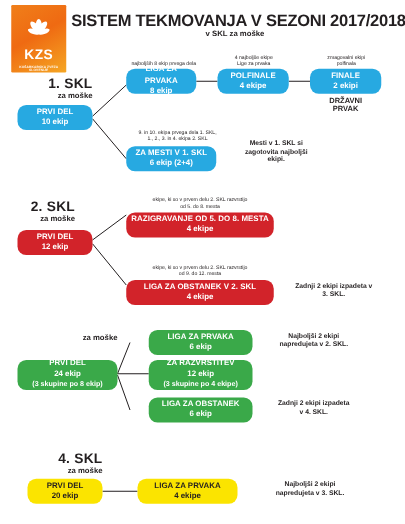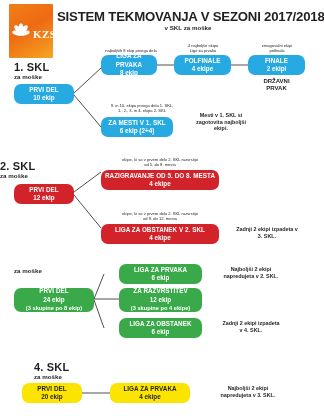--- a/index.html
+++ b/index.html
@@ -18,8 +18,8 @@
   .logo{
     position:absolute;left:9px;top:4px;width:44px;height:54px;
     background:linear-gradient(150deg,#f07f1a 0%,#ef6a12 45%,#f5a623 100%);
-    display:flex;flex-direction:row;align-items:center;justify-content:space-between;
-    padding-top:5px;box-sizing:border-box;border-radius:1px;font-family:Liberation Serif, serif;
+    display:flex;flex-direction:column;align-items:center;justify-content:flex-end;
+    padding-top:5px;box-sizing:border-box;border-radius:1px;
   }
   .logo-mark{width:24px;height:24px;position:relative;}
   .logo-mark svg{display:block;}

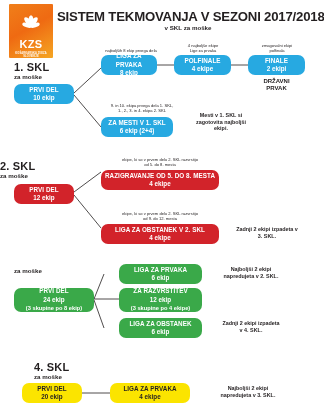--- a/index.html
+++ b/index.html
@@ -66,7 +66,7 @@
     position:absolute;font-size:5.4px;line-height:6.6px;color:#231f20;
     text-align:center;font-weight:bold;
   }
-  .skl-label{position:absolute;text-align:left;}
+  .skl-label{position:absolute;text-align:right;}
   .skl-label .big{font-size:11px;font-weight:bold;letter-spacing:.2px;line-height:11px;}
   .skl-label .small{font-size:6.2px;font-weight:bold;line-height:7px;}
   .champ{

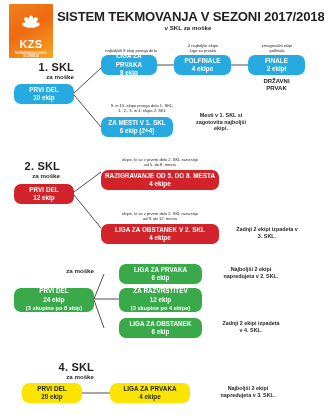--- a/index.html
+++ b/index.html
@@ -216,7 +216,7 @@
   <div class="note" style="left:208px;top:320px;width:86px;white-space:pre-line;">Zadnji 2 ekipi izpadeta
 v 4. SKL.</div>
 
-  <div class="skl-label" style="left:34px;top:362px;width:60px;">
+  <div class="skl-label" style="left:22px;top:362px;width:60px;">
     <div class="big">4. SKL</div>
     <div class="small">za moške</div>
   </div>

